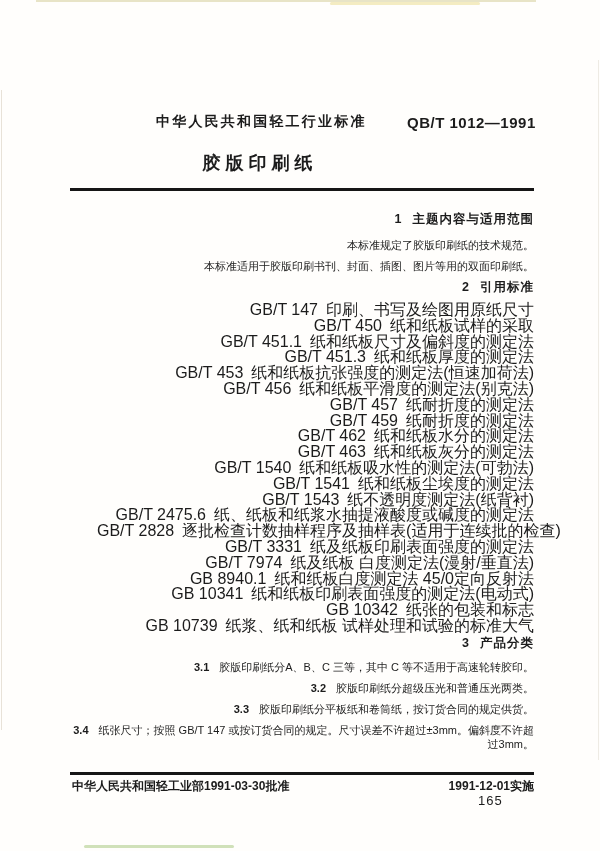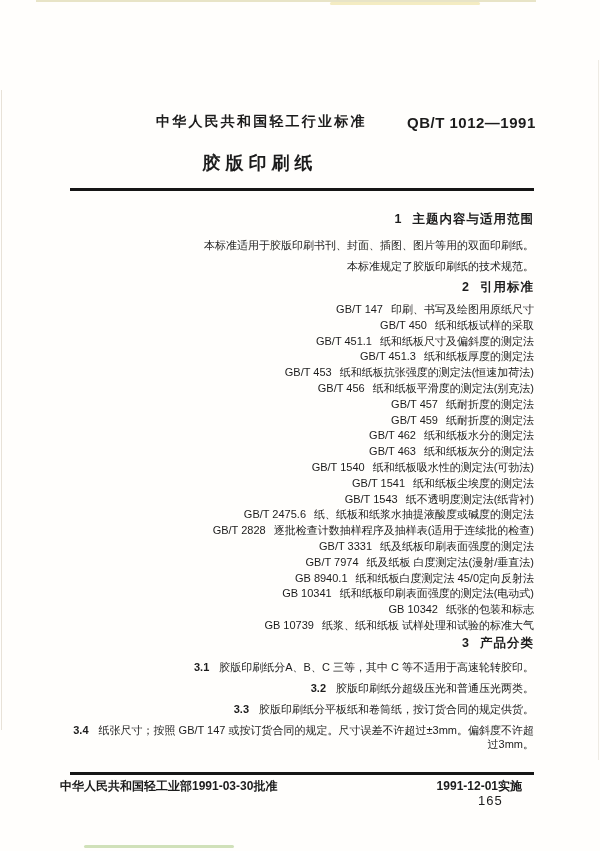--- a/index.html
+++ b/index.html
@@ -68,9 +68,9 @@
       <h2 class="sec-head"><span class="sec-num">1</span><span>主题内容与适用范围</span></h2>
       <div>
 
+          <p class="para">本标准规定了胶版印刷纸的技术规范。</p>
+
           <p class="para">本标准适用于胶版印刷书刊、封面、插图、图片等用的双面印刷纸。</p>
-
-          <p class="para">本标准规定了胶版印刷纸的技术规范。</p>
         </div>
     </div>
 

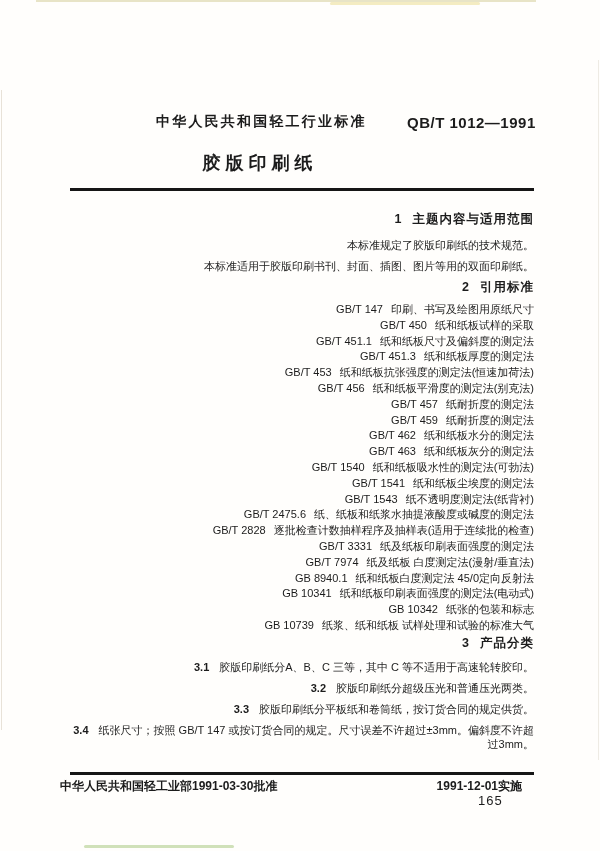--- a/index.html
+++ b/index.html
@@ -32,7 +32,7 @@
   .sec-1 .sec-head{margin-bottom:12px;}
   .para{margin:0 0 6px 25px;font-size:11px;line-height:15px;}
   .sec-2{margin-top:6px;}
-  .std-list{margin:8px 0 0 25px;font-size:11px;line-height:15.8px;}
+  .std-list{margin:8px 0 0 25px;font-size:16px;line-height:15.8px;}
   .std-row{white-space:nowrap;}
   .std-code{display:inline-block;min-width:58px;padding-right:8px;}
   .sec-3{margin-top:2px;}

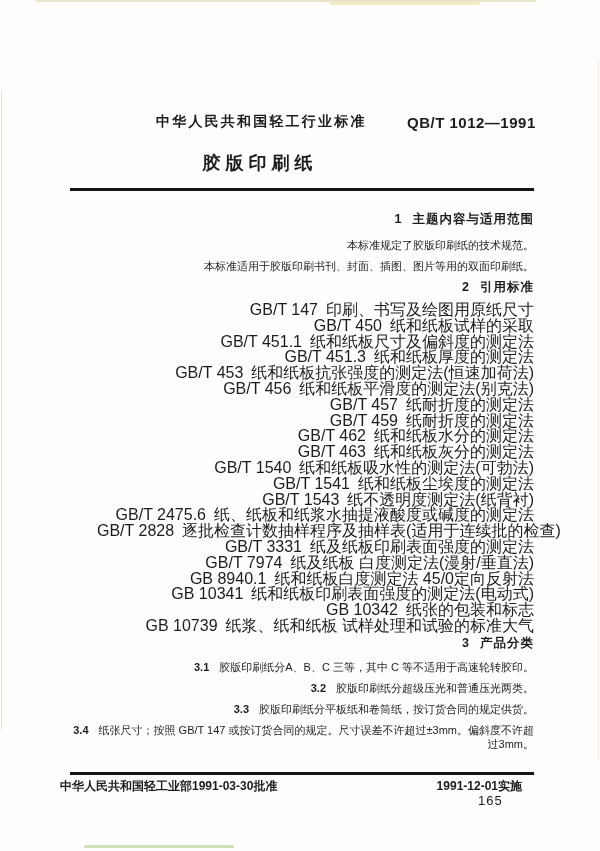--- a/index.html
+++ b/index.html
@@ -42,7 +42,7 @@
 
   
   .foot-rule{position:absolute;left:70px;top:772px;width:464px;height:3px;background:#161616;}
-  .foot-row{position:absolute;left:60px;top:778px;width:462px;display:flex;
+  .foot-row{position:absolute;left:72px;top:778px;width:462px;display:flex;
     justify-content:space-between;font-size:12px;font-weight:700;}
   .page-num{position:absolute;left:478px;top:793px;font-size:13px;letter-spacing:1px;}
 </style>

